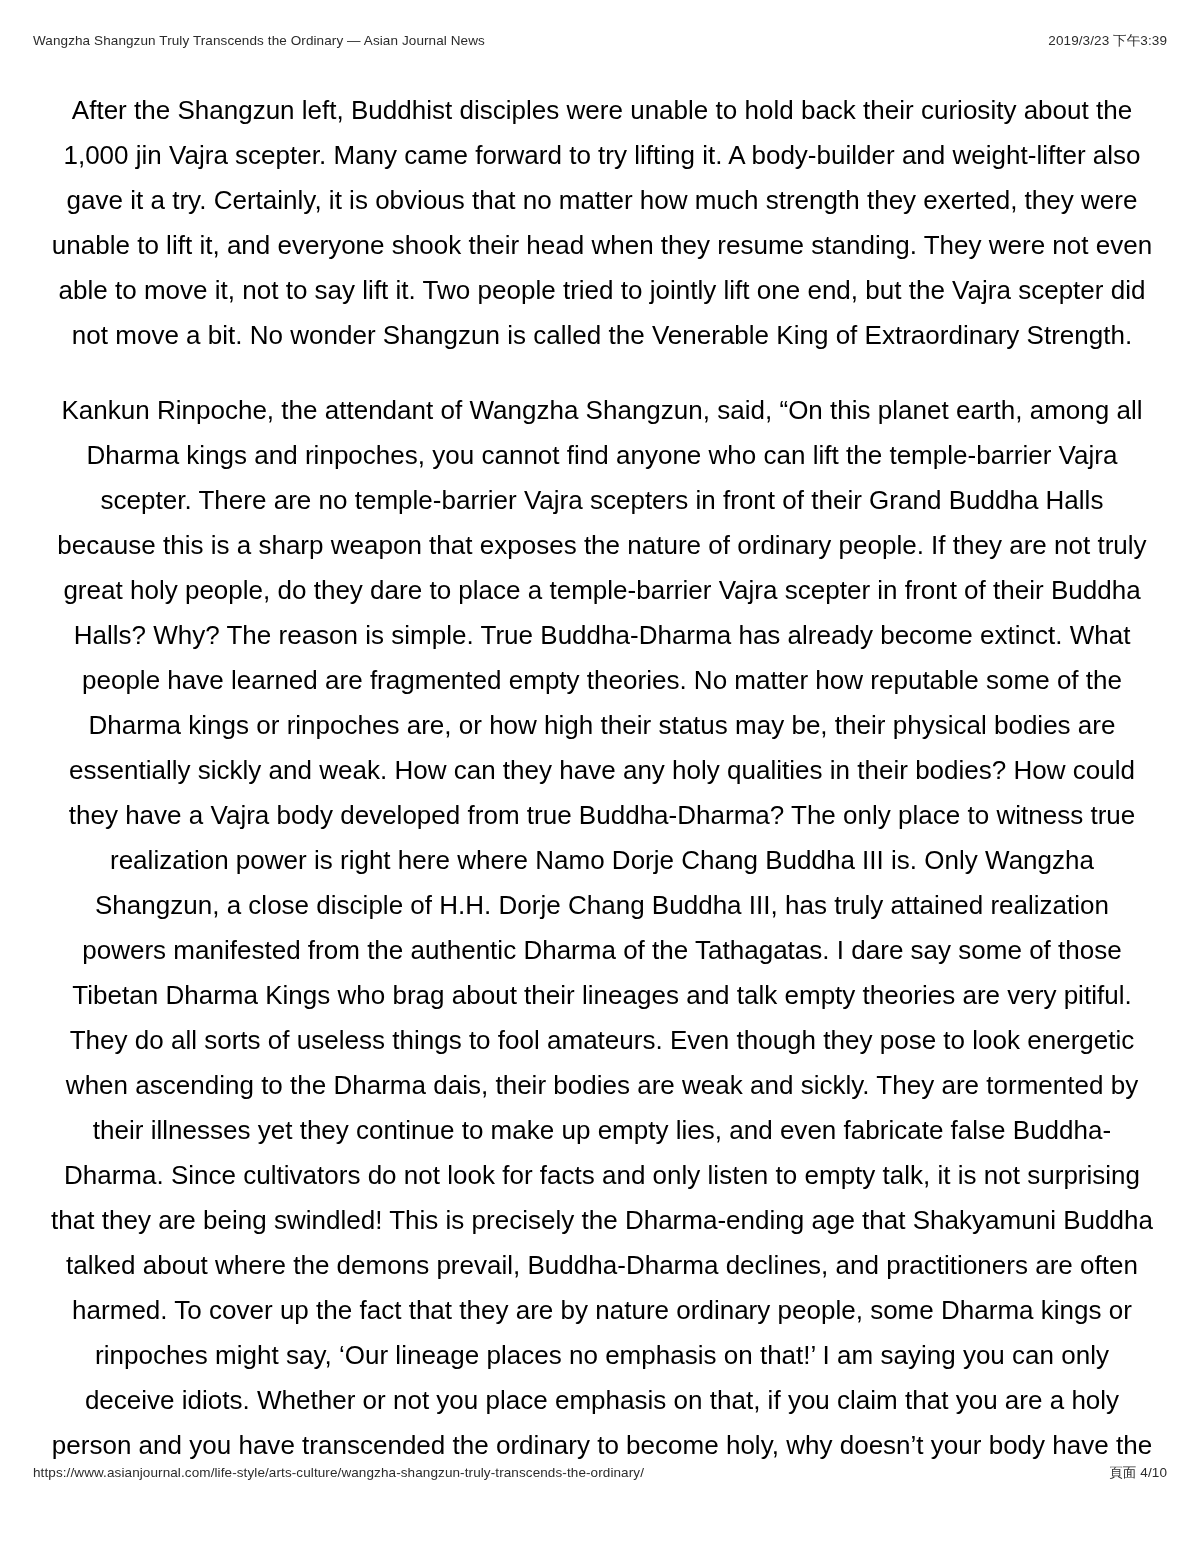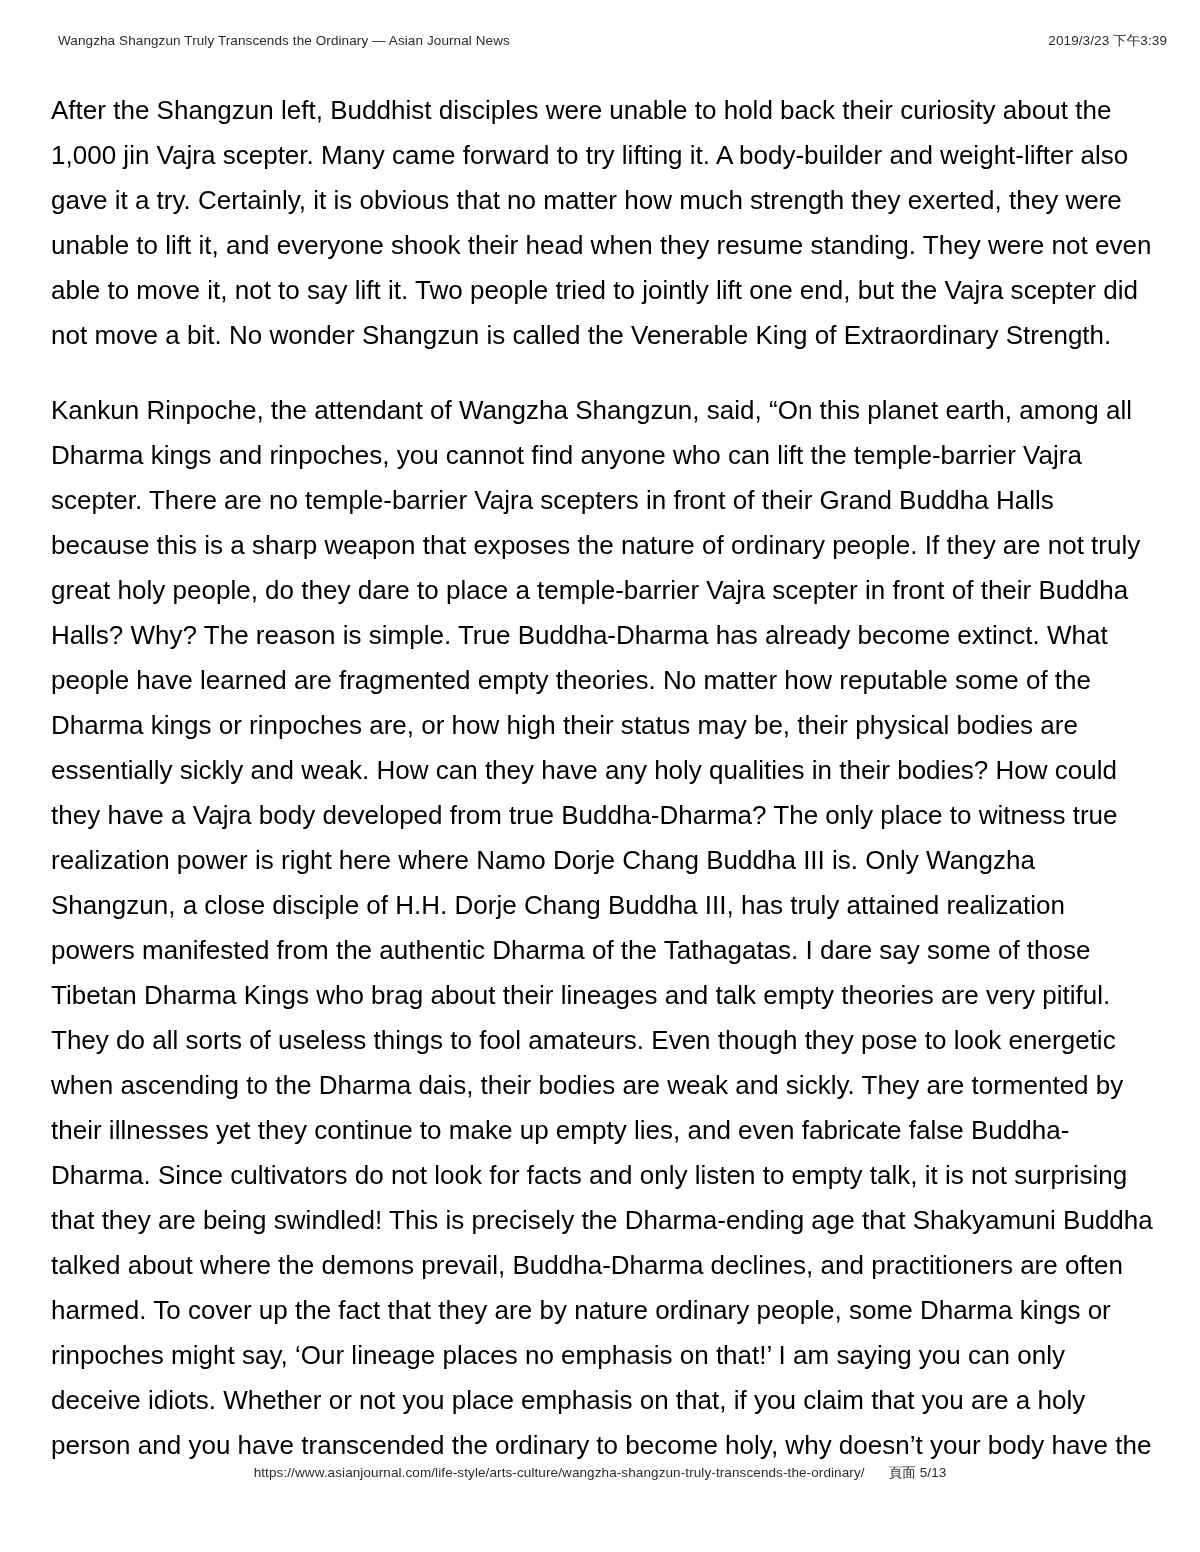--- a/index.html
+++ b/index.html
@@ -44,7 +44,6 @@
     flex: 0 1 auto;
     overflow: hidden;
     text-overflow: ellipsis;
-    margin-left: 25px;
   }
   .header-date {
     flex: 0 0 auto;

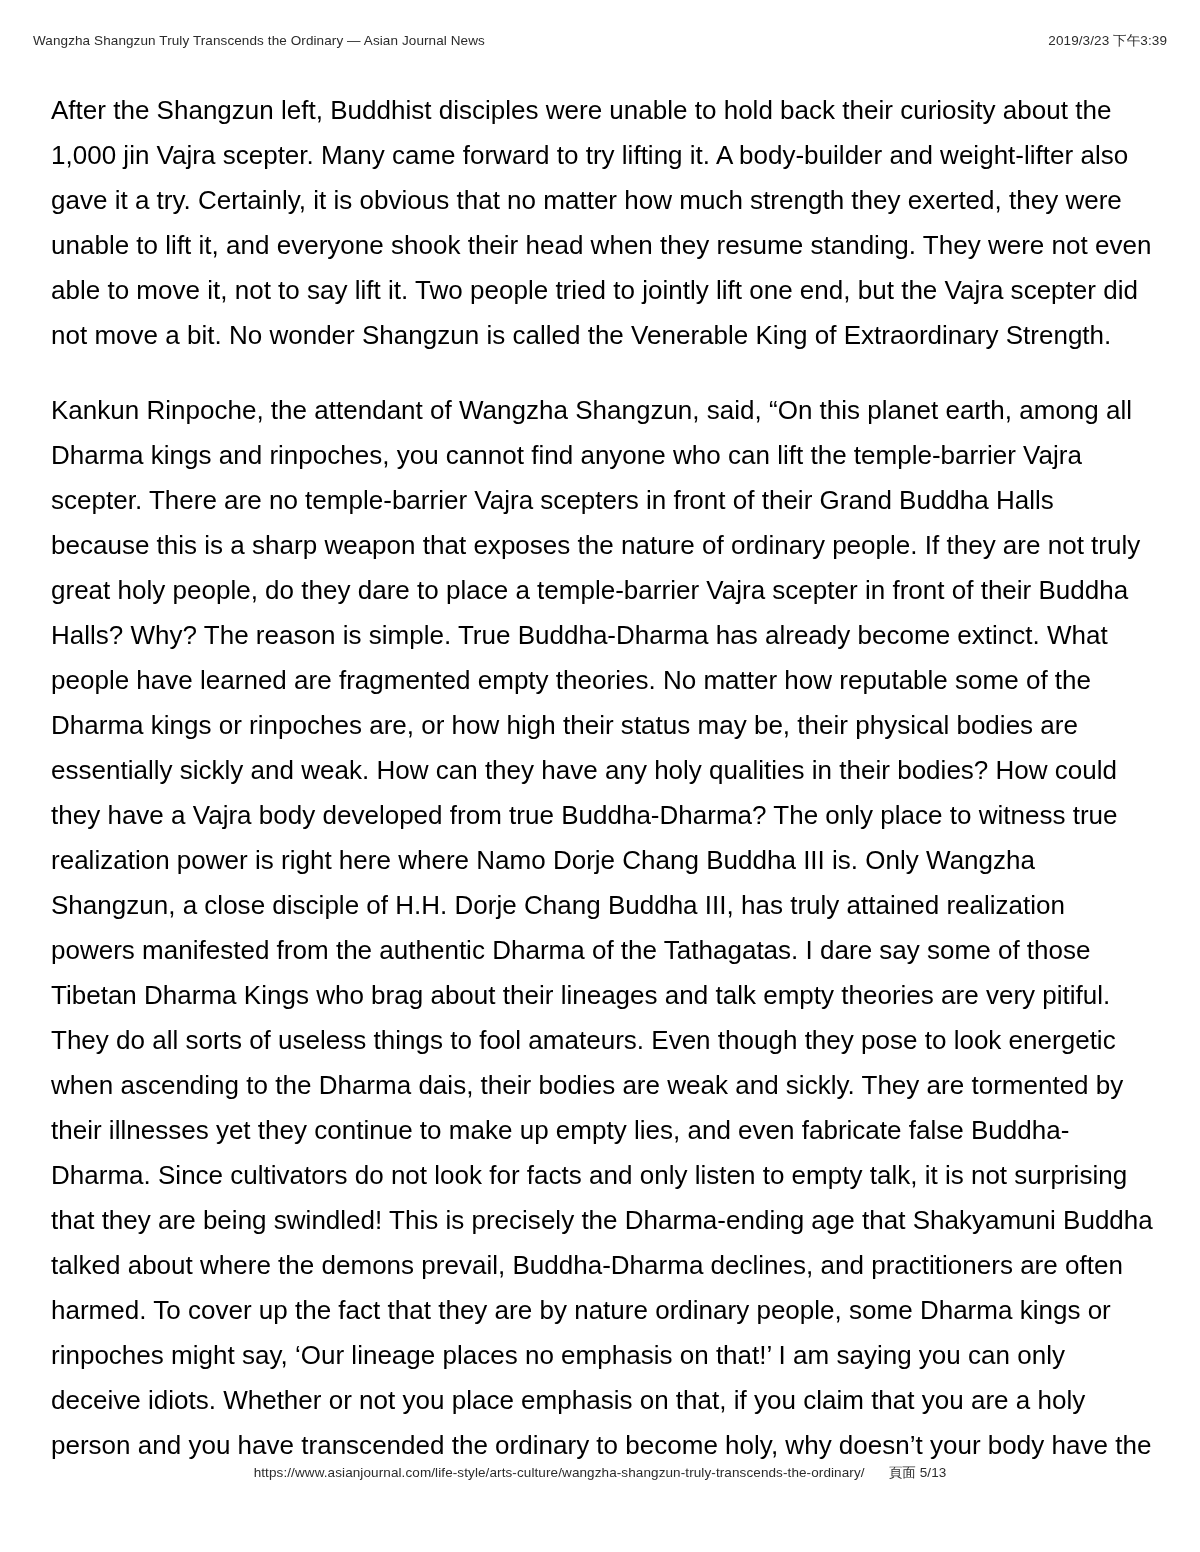--- a/index.html
+++ b/index.html
@@ -62,7 +62,7 @@
     line-height: 45px;
     color: #000000;
     margin: 0 0 30px 0;
-    text-align: left;
+    text-align: center;
     word-spacing: 0px;
     letter-spacing: 0.01px;
   }

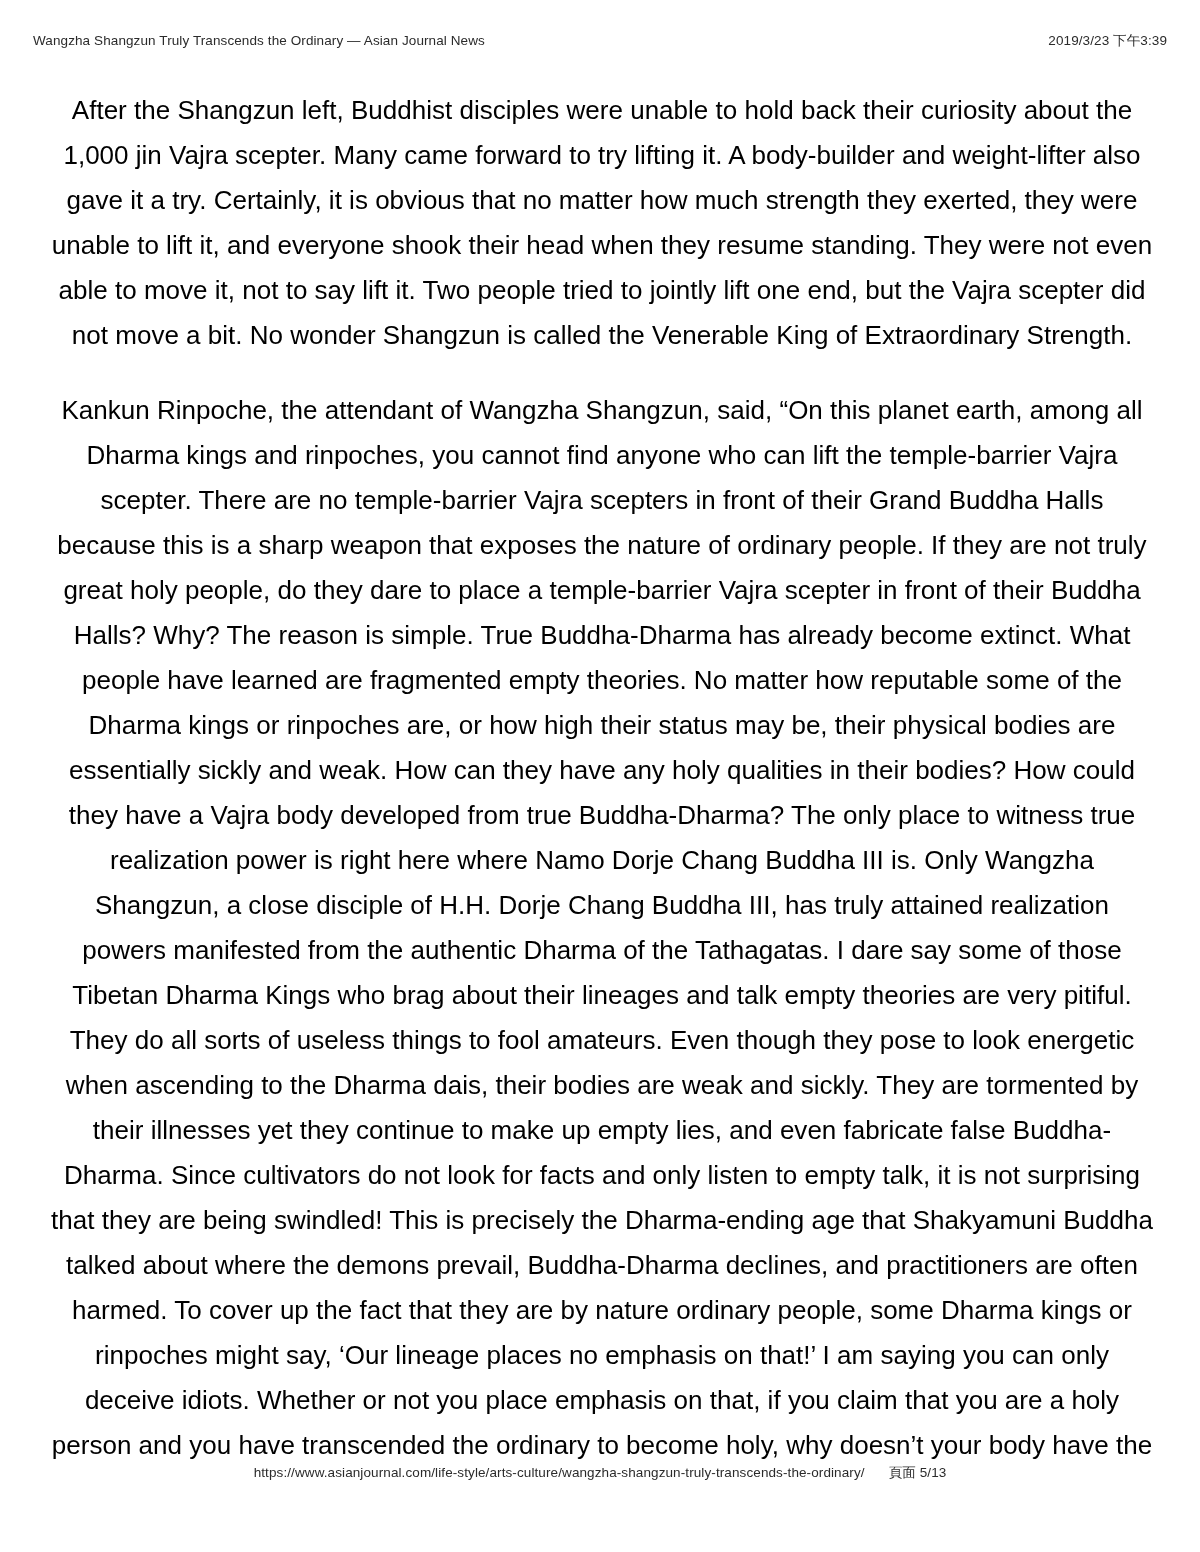--- a/index.html
+++ b/index.html
@@ -79,7 +79,7 @@
     height: 22px;
     display: flex;
     align-items: flex-start;
-    justify-content: center;
+    justify-content: space-between;
     font-size: 13.5px;
     line-height: 20px;
     color: #2b2b2b;

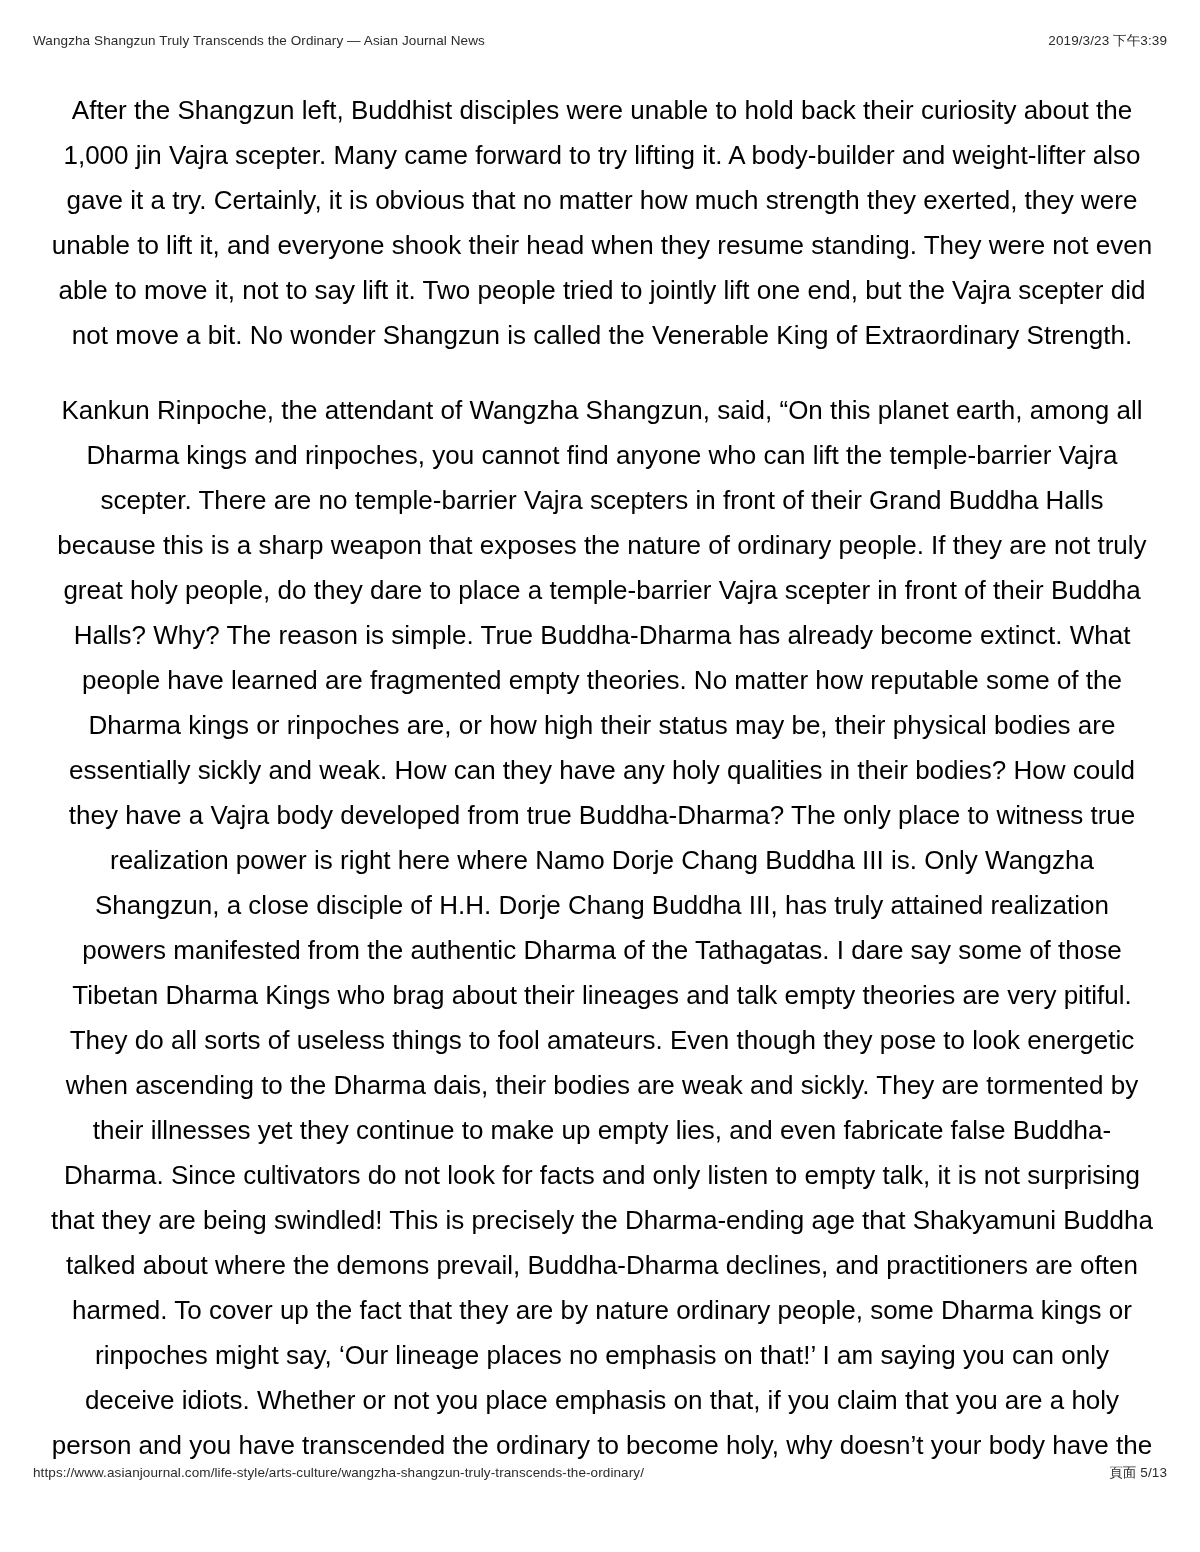--- a/index.html
+++ b/index.html
@@ -113,7 +113,7 @@
 
   <div class="page-footer">
     <span class="footer-url">https://www.asianjournal.com/life-style/arts-culture/wangzha-shangzun-truly-transcends-the-ordinary/</span>
-    <span class="footer-pagenum">頁面 5/13</span>
+    <span class="footer-pagenum">頁面 4/10</span>
   </div>
 
 </div>

